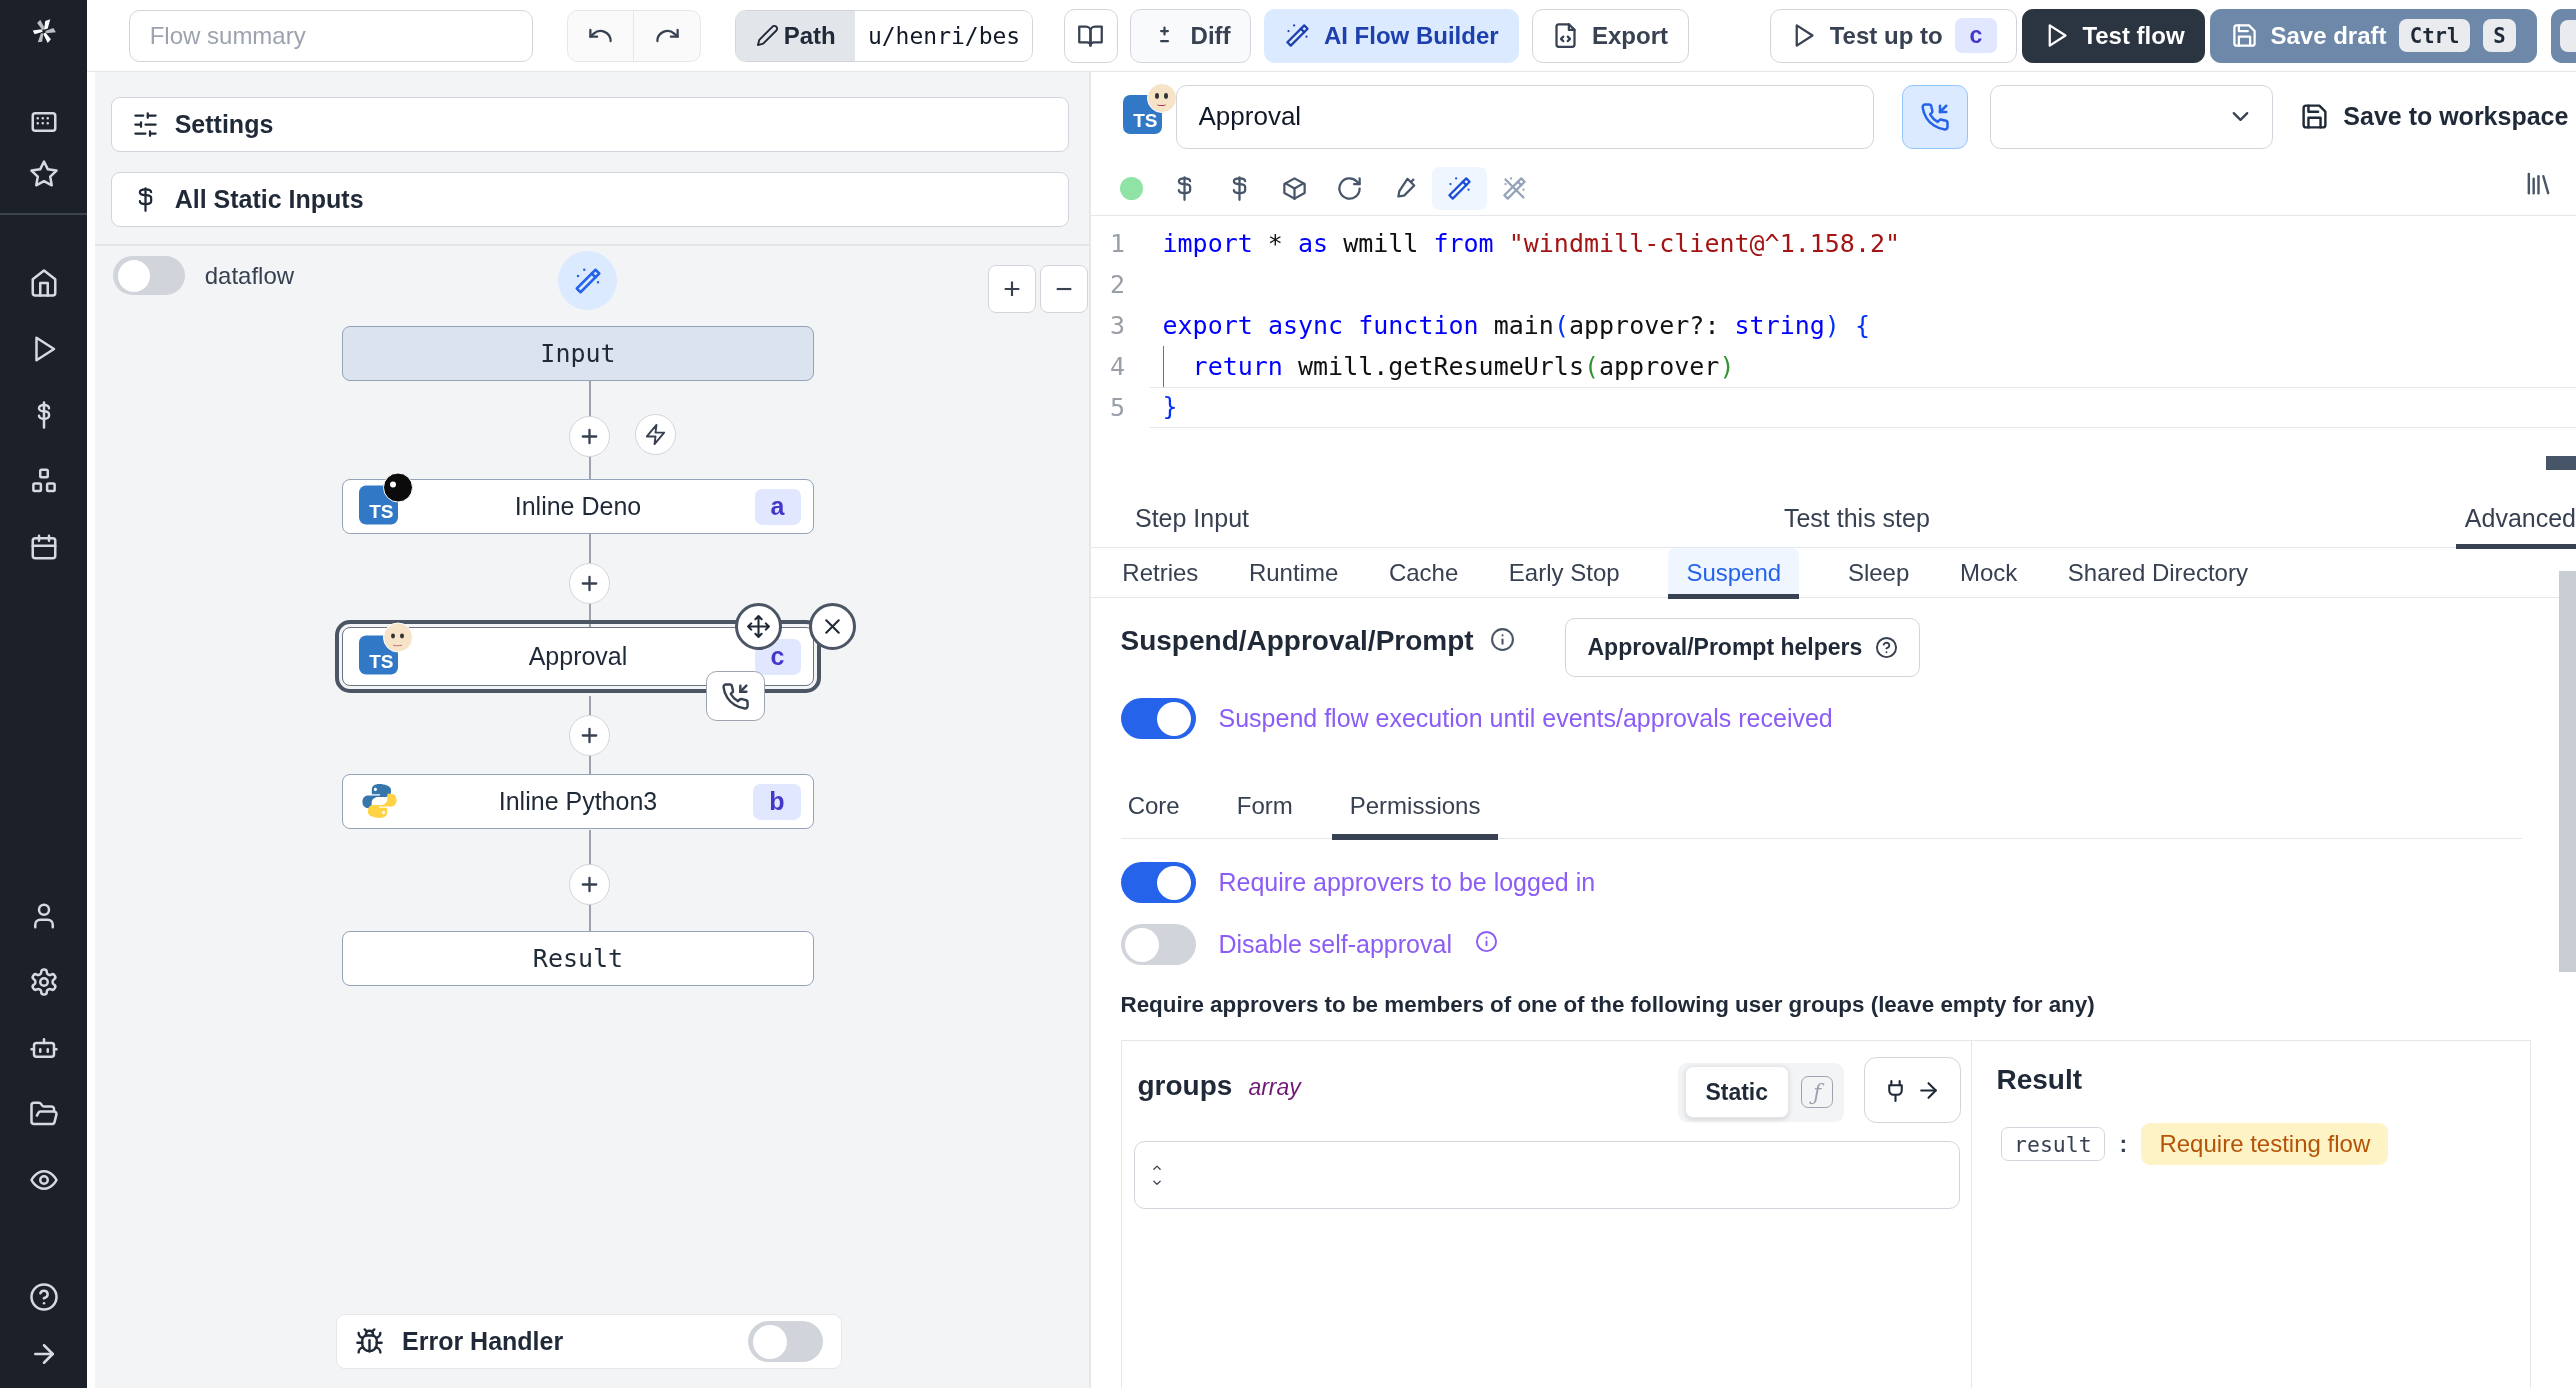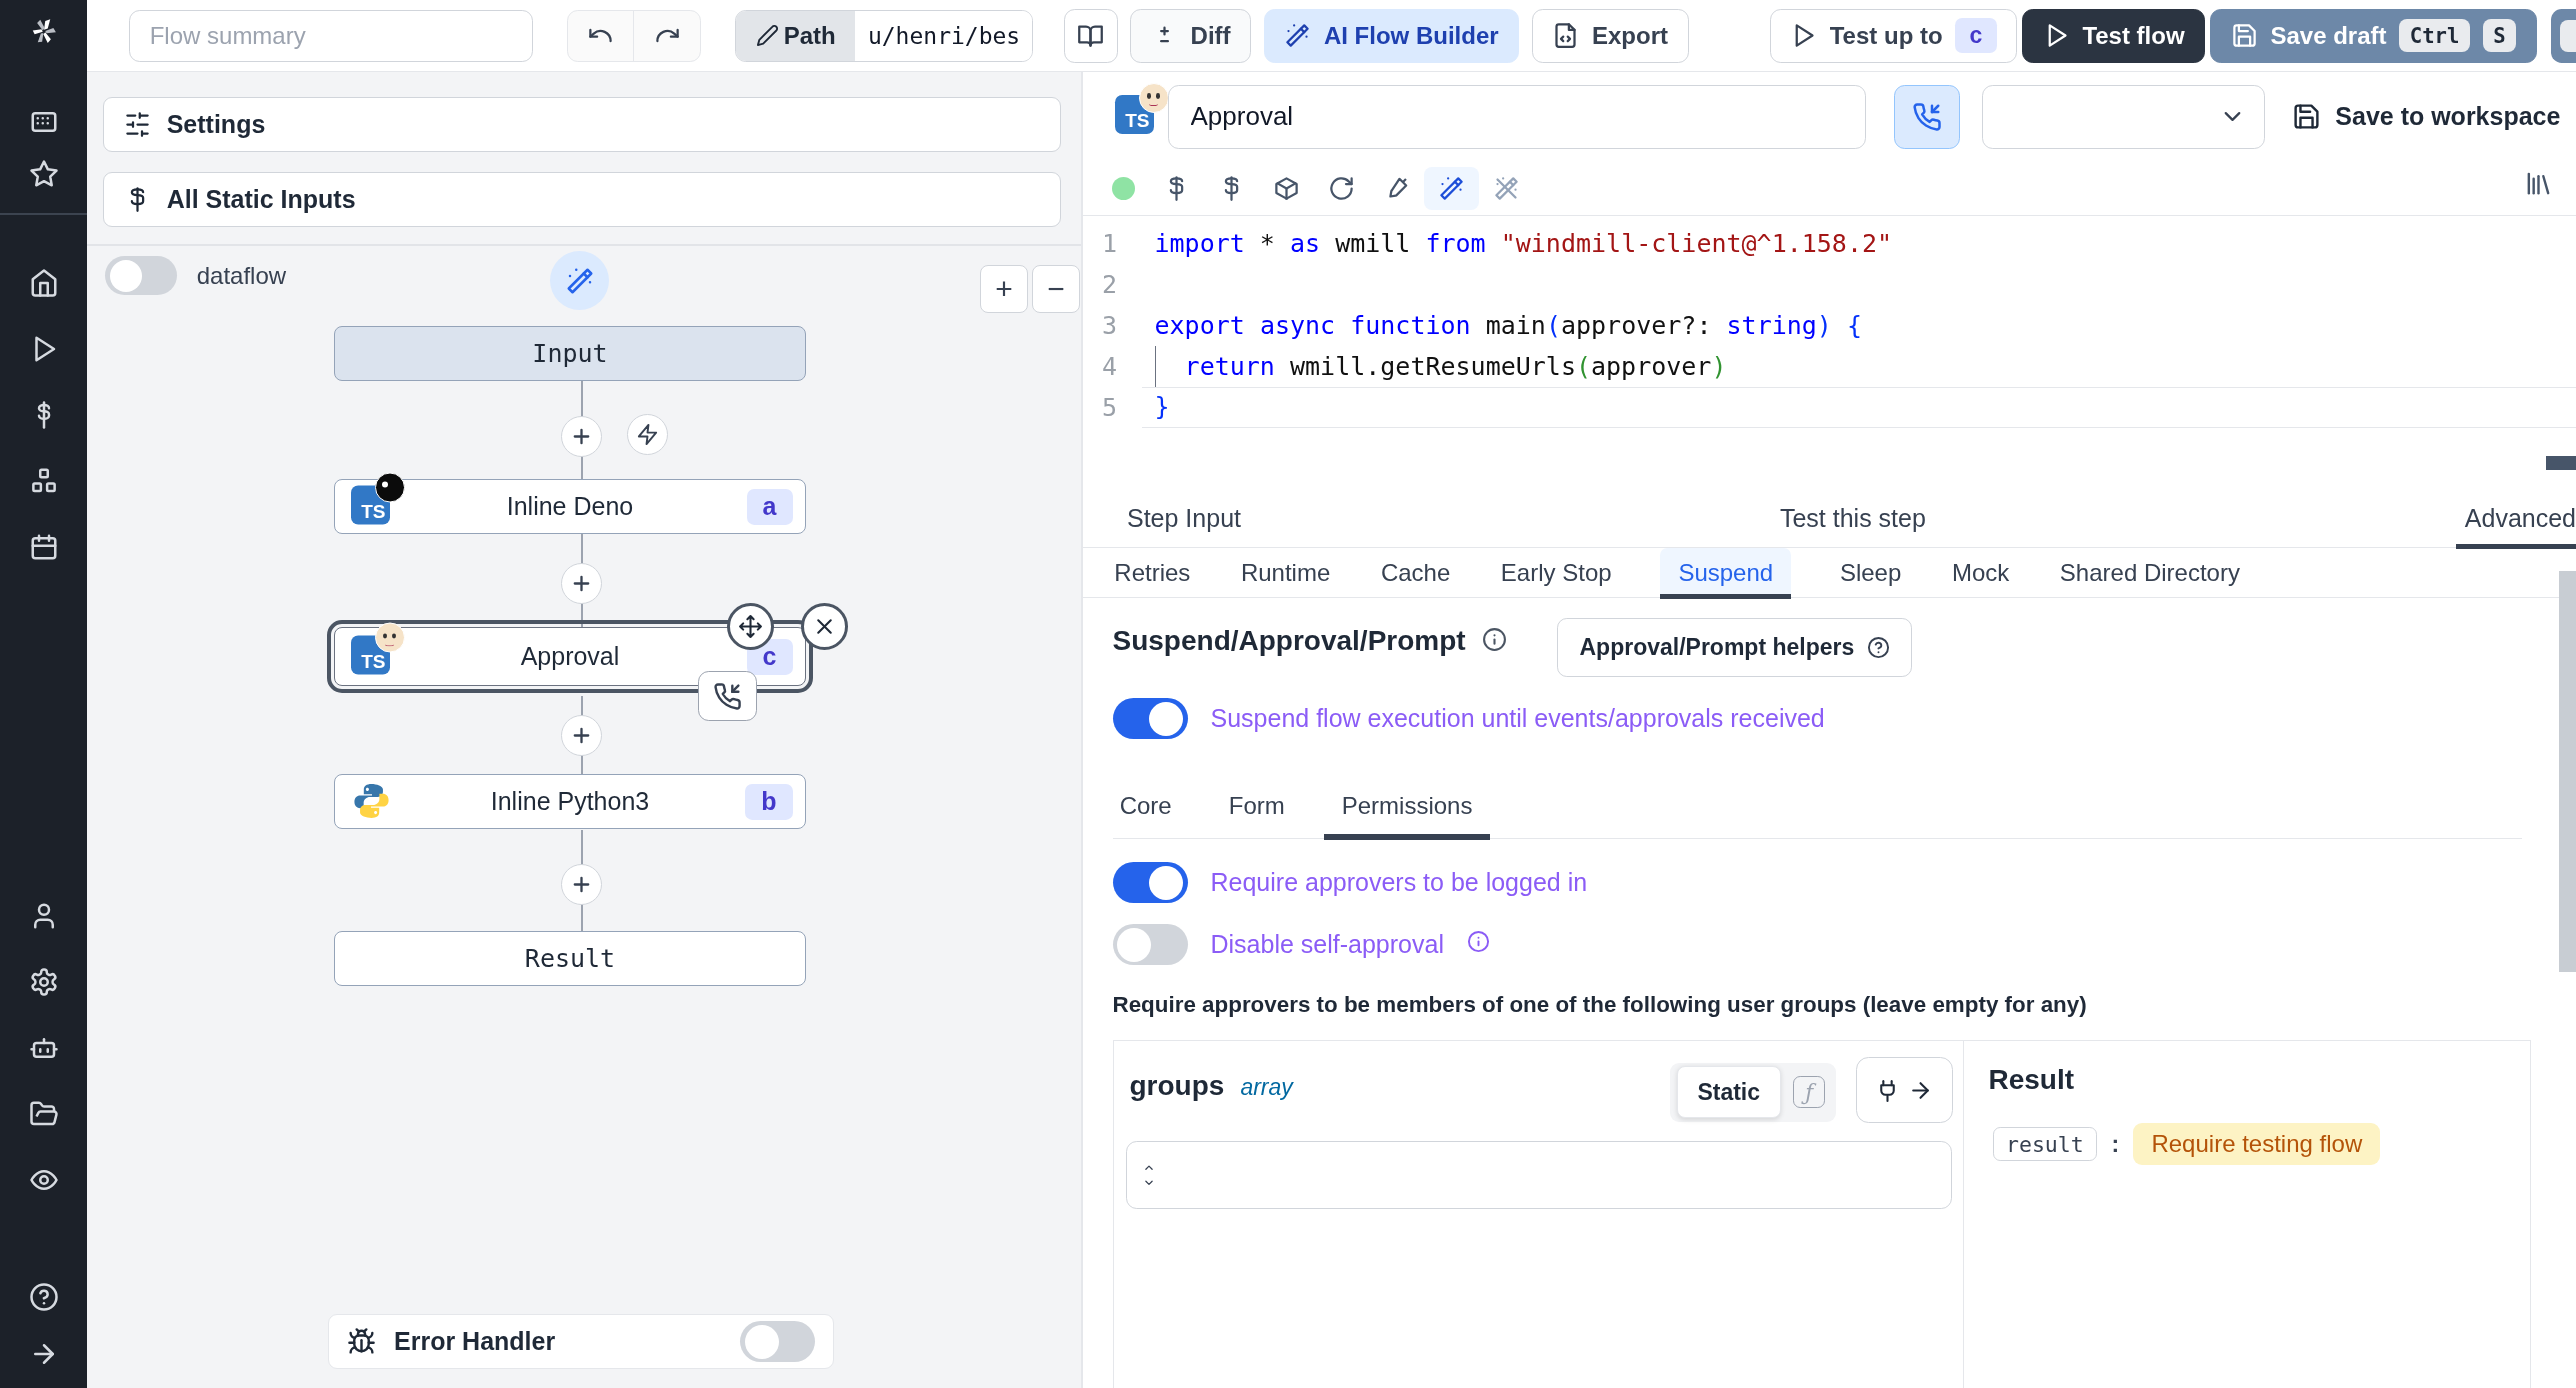--- a/index.html
+++ b/index.html
@@ -41,7 +41,7 @@
   #deploy-sliver span { background:#e9ebee; width:36px; height:32px; border-radius:8px 0 0 8px; }
 
   
-  #content { flex:1; display:flex; min-height:0; }
+  #content { flex:1; display:flex; min-height:0;margin-left:8px; }
 
   
   #flow-panel { width:996px; background:#f3f4f6; border-right:2.7px solid #e5e7eb; position:relative; flex-shrink:0; }

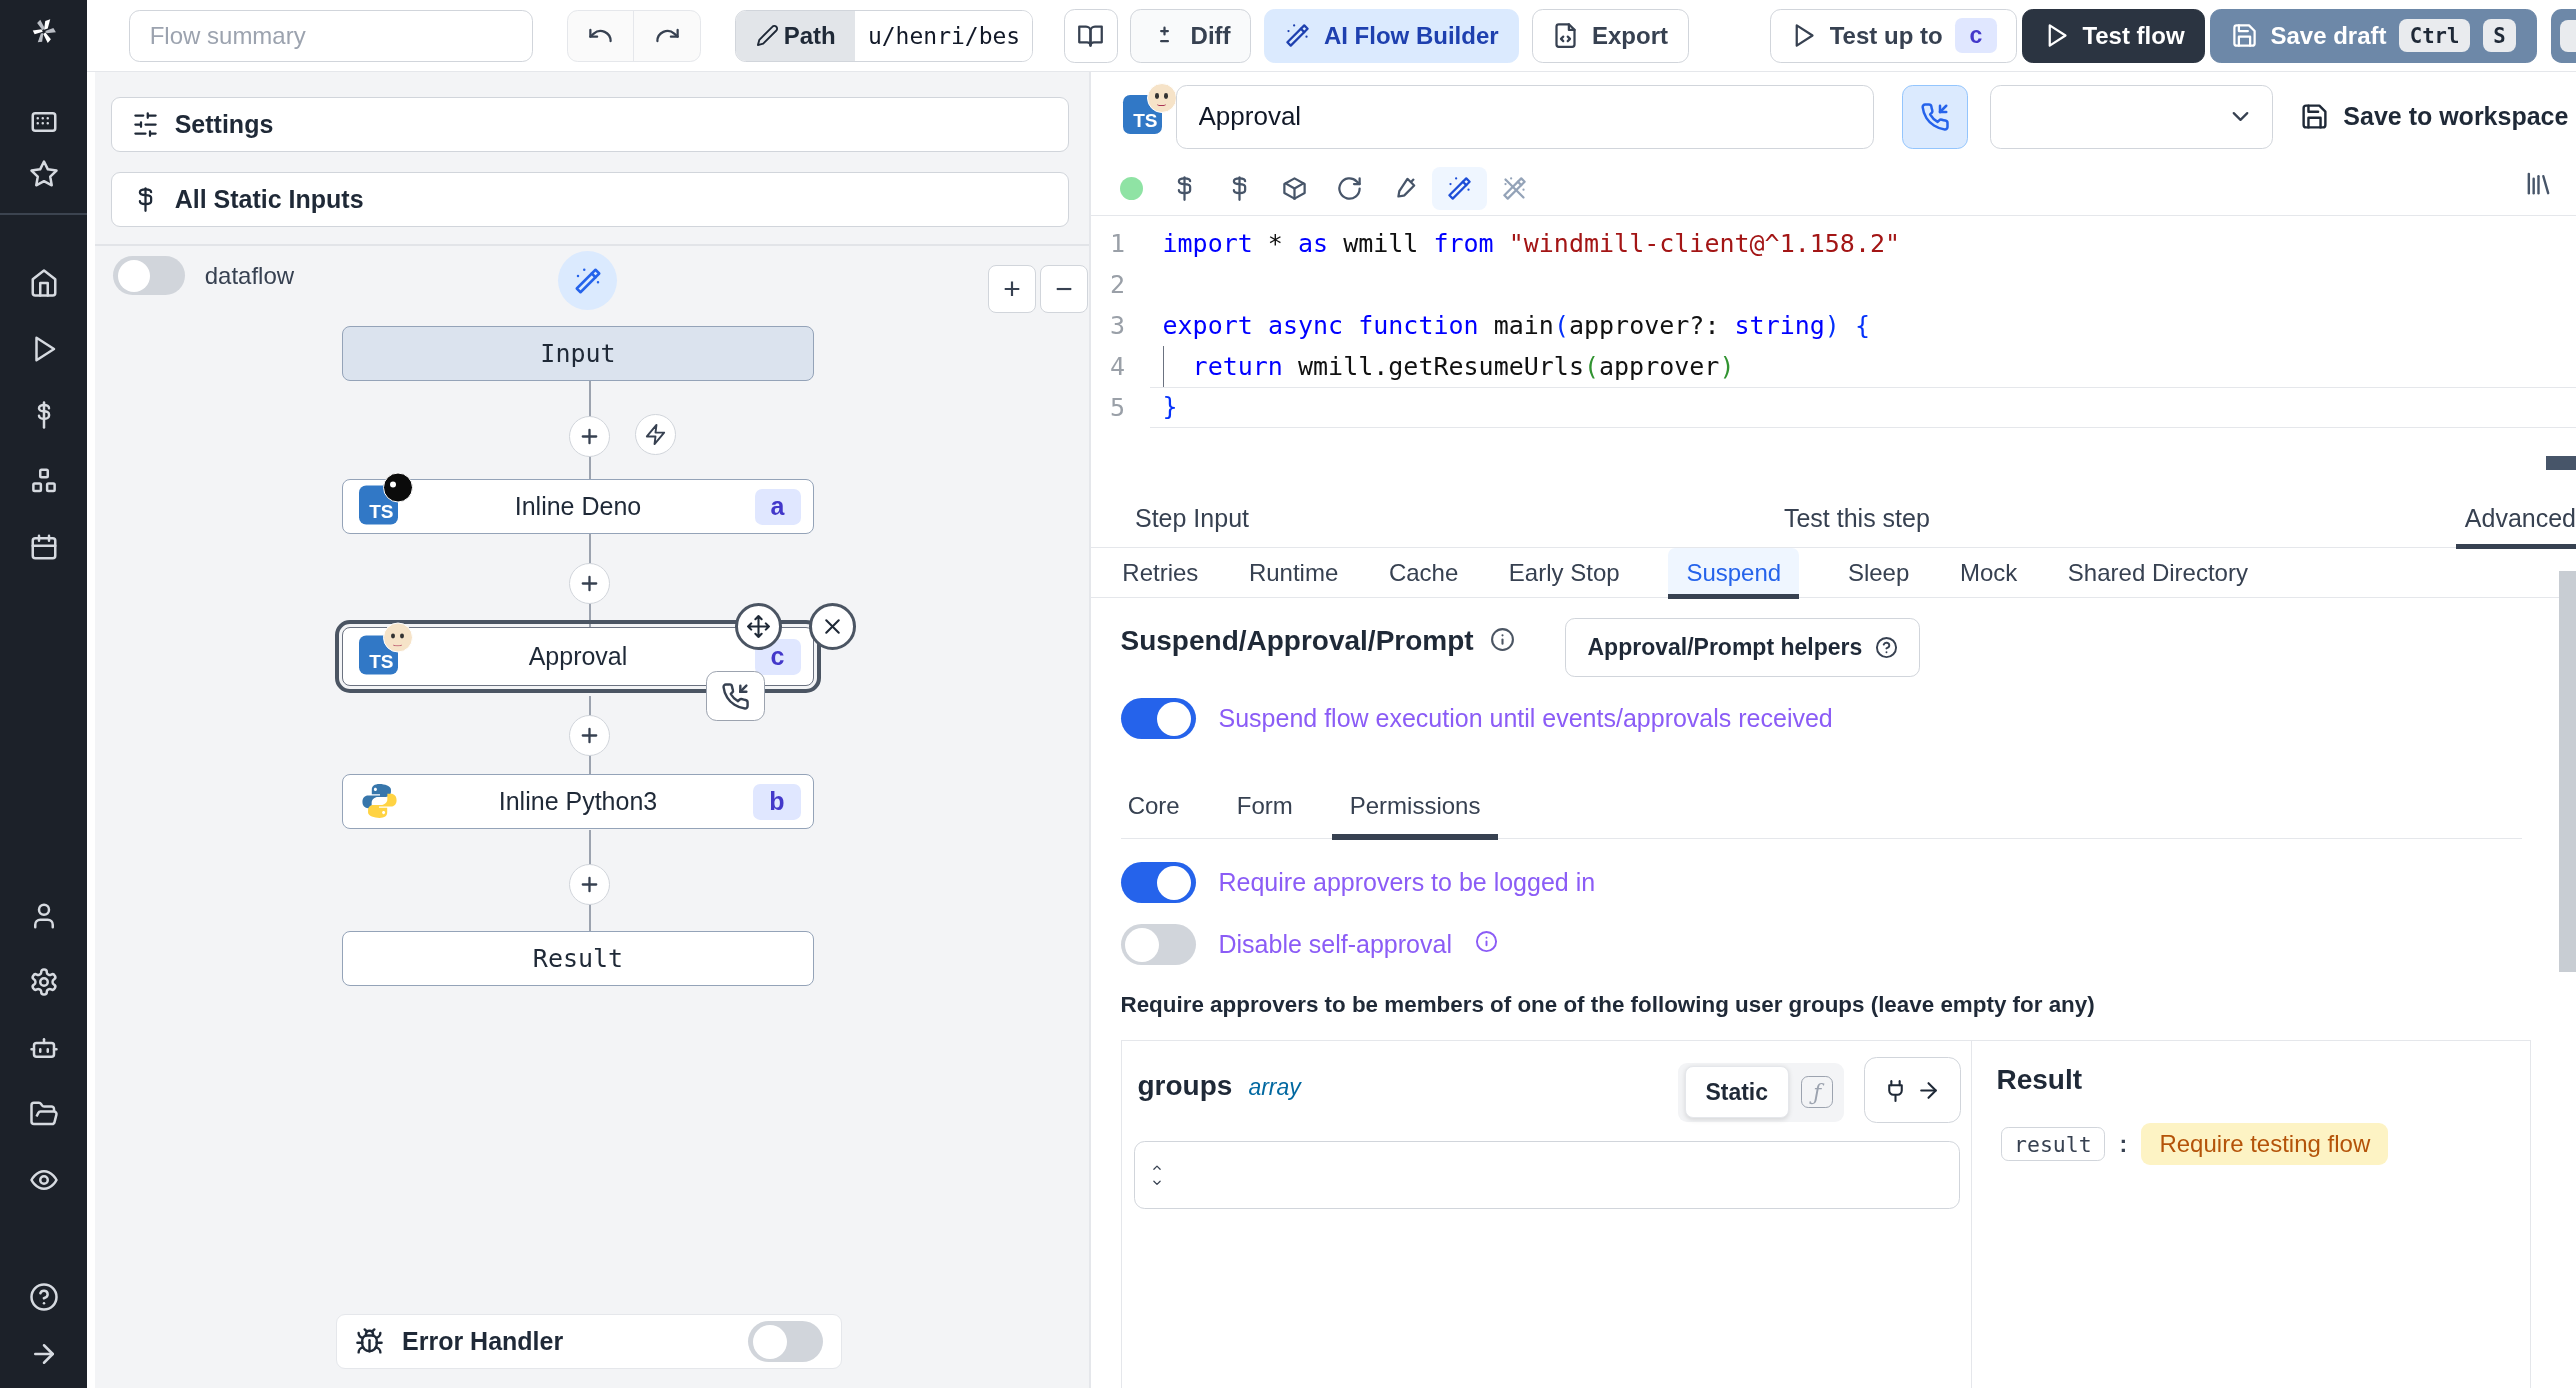--- a/index.html
+++ b/index.html
@@ -148,7 +148,7 @@
   #groups-left { width:850px; position:relative; border-right:1.8px solid #e5e7eb; }
   #groups-title { position:absolute; left:16px; top:29px; display:flex; align-items:baseline; gap:16px; }
   #groups-title b { font-size:28px; color:#1f2937; }
-  #groups-title i { font-size:23px; color:#0369a1; }
+  #groups-title i { font-size:23px; color:#701a75; }
   #static-seg { position:absolute; left:556px; top:21.5px; height:59px; background:#f3f4f6; border-radius:9px; display:flex; align-items:center; padding:0 7.2px; gap:9px; }
   #static-chip { background:#fff; border:1.8px solid #e5e7eb; box-shadow:0 1.8px 5.4px rgba(0,0,0,.12); border-radius:8px; height:52px; display:flex; align-items:center; padding:0 19.7px; font-size:23px; font-weight:700; color:#1f2937; cursor:pointer; }
   #fx-btn { width:39px; height:39px; color:#9ca3af; display:flex; align-items:center; justify-content:center; cursor:pointer; }

